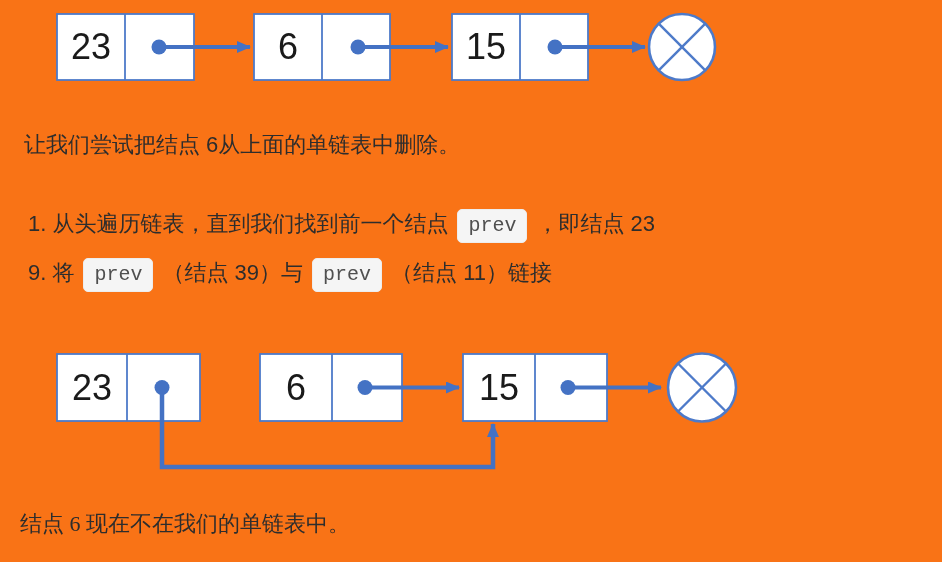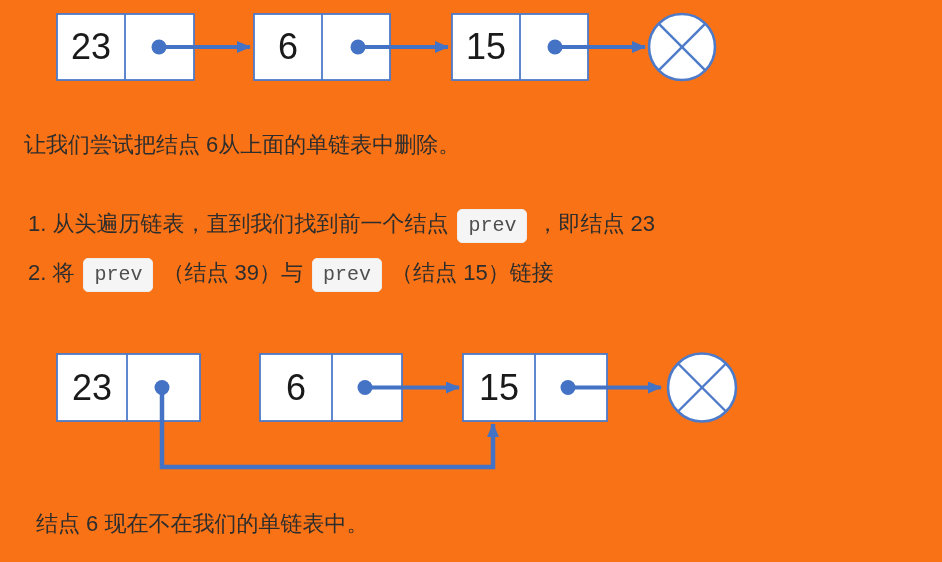--- a/index.html
+++ b/index.html
@@ -105,7 +105,7 @@
   </p>
 
   <p id="step-2" class="para">
-    <span>2. 将</span><code class="code-chip">prev</code><span>（结点 39）与</span><code class="code-chip">prev</code><span>（结点 15）链接</span>
+    <span>9. 将</span><code class="code-chip">prev</code><span>（结点 39）与</span><code class="code-chip">prev</code><span>（结点 15）链接</span>
   </p>
 
   <svg id="diagram-after" class="diagram" width="760" height="165" viewBox="0 0 760 165" xmlns="http://www.w3.org/2000/svg">

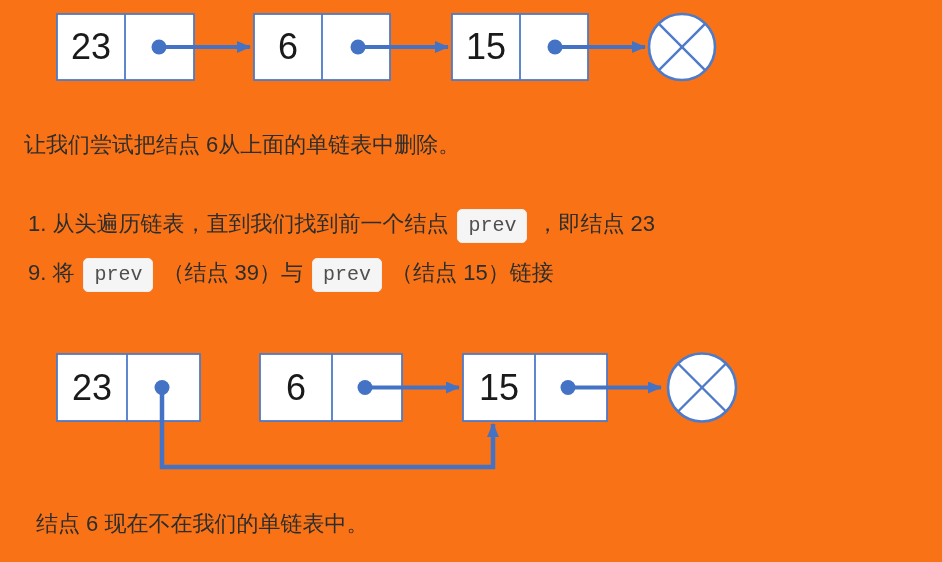--- a/index.html
+++ b/index.html
@@ -105,7 +105,7 @@
   </p>
 
   <p id="step-2" class="para">
-    <span>9. 将</span><code class="code-chip">prev</code><span>（结点 39）与</span><code class="code-chip">prev</code><span>（结点 15）链接</span>
+    <span>9. 将</span><code class="code-chip">prev</code><span>（结点 39）与</span><code class="code-chip">prev</code><span>（结点 11）链接</span>
   </p>
 
   <svg id="diagram-after" class="diagram" width="760" height="165" viewBox="0 0 760 165" xmlns="http://www.w3.org/2000/svg">

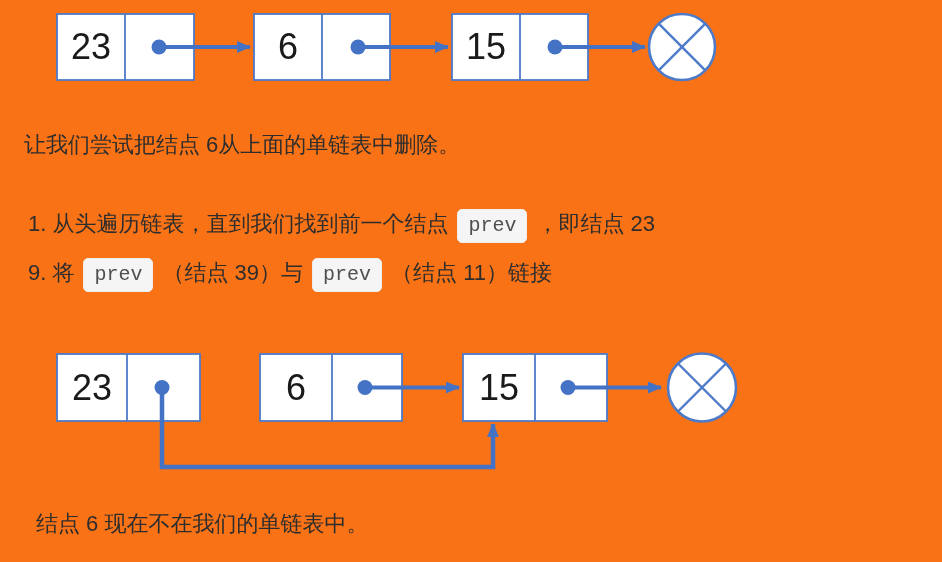--- a/index.html
+++ b/index.html
@@ -33,7 +33,7 @@
   #intro-paragraph { left: 24px; top: 128px; }
   #step-1          { left: 28px; top: 186px; margin-top: 21px; }
   #step-2          { left: 28px; top: 256px; }
-  #outro-paragraph { left: 36px; top: 507px; }
+  #outro-paragraph { left: 20px; top: 507px; font-family: Liberation Serif, serif; }
   .code-chip {
     display: inline-block;
     font-family: "Liberation Mono", "DejaVu Sans Mono", monospace;

